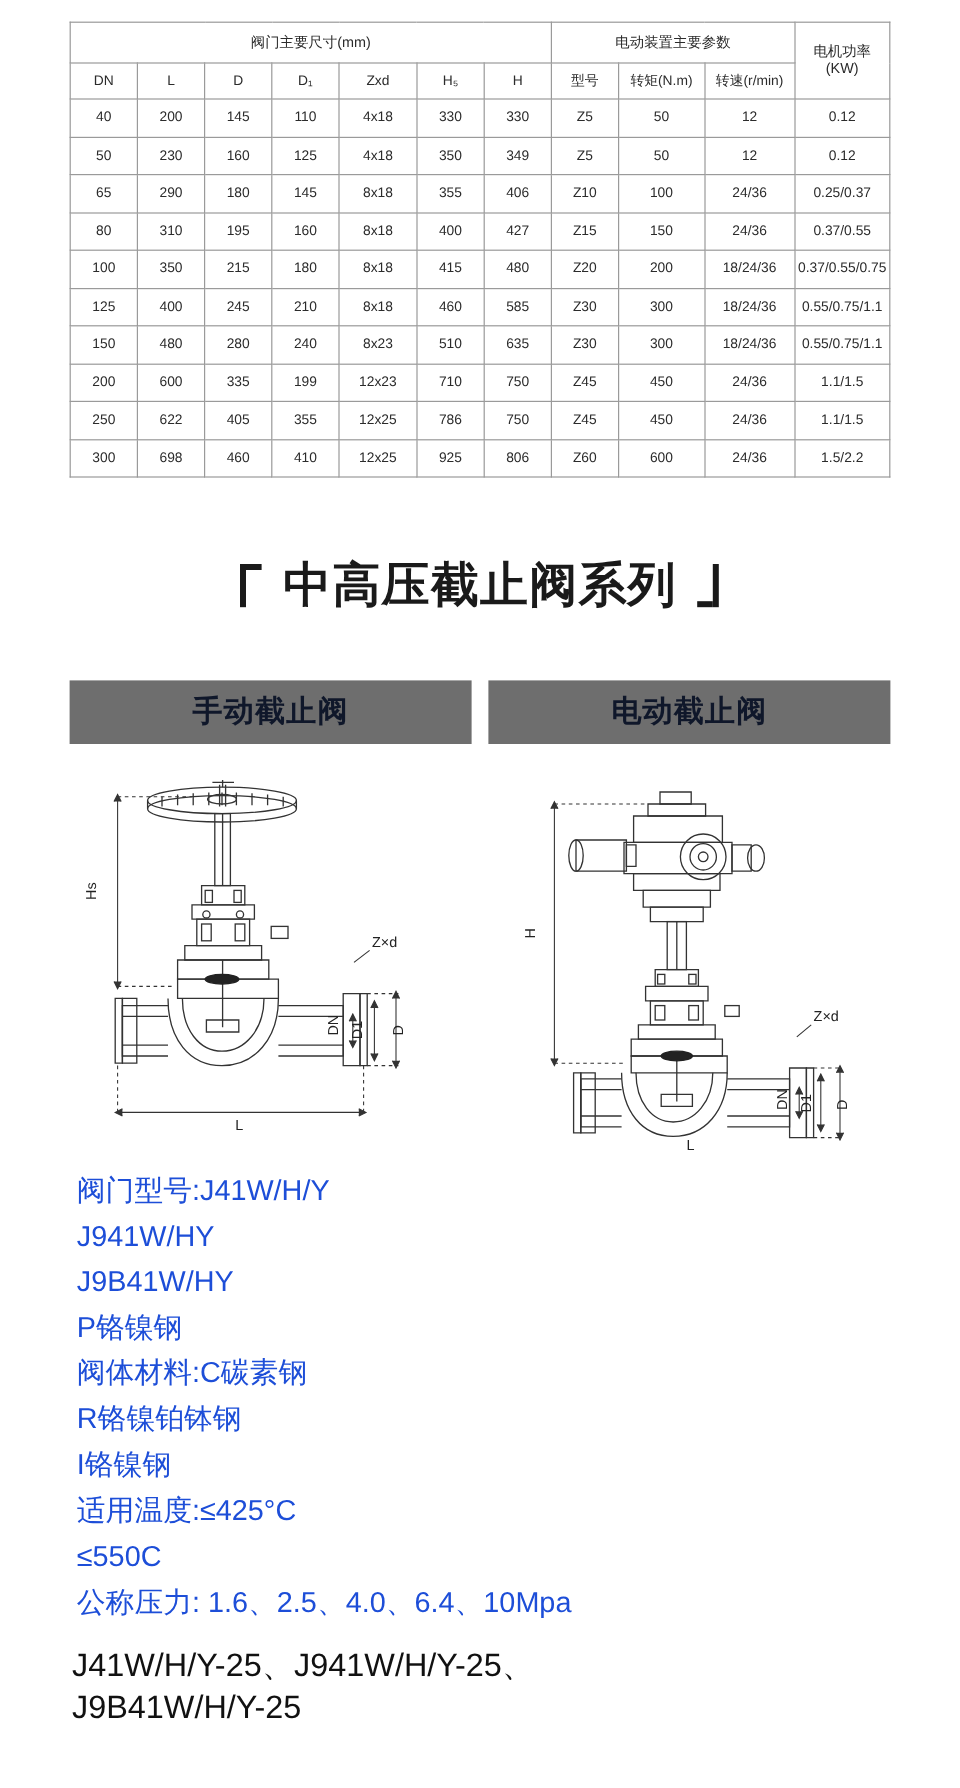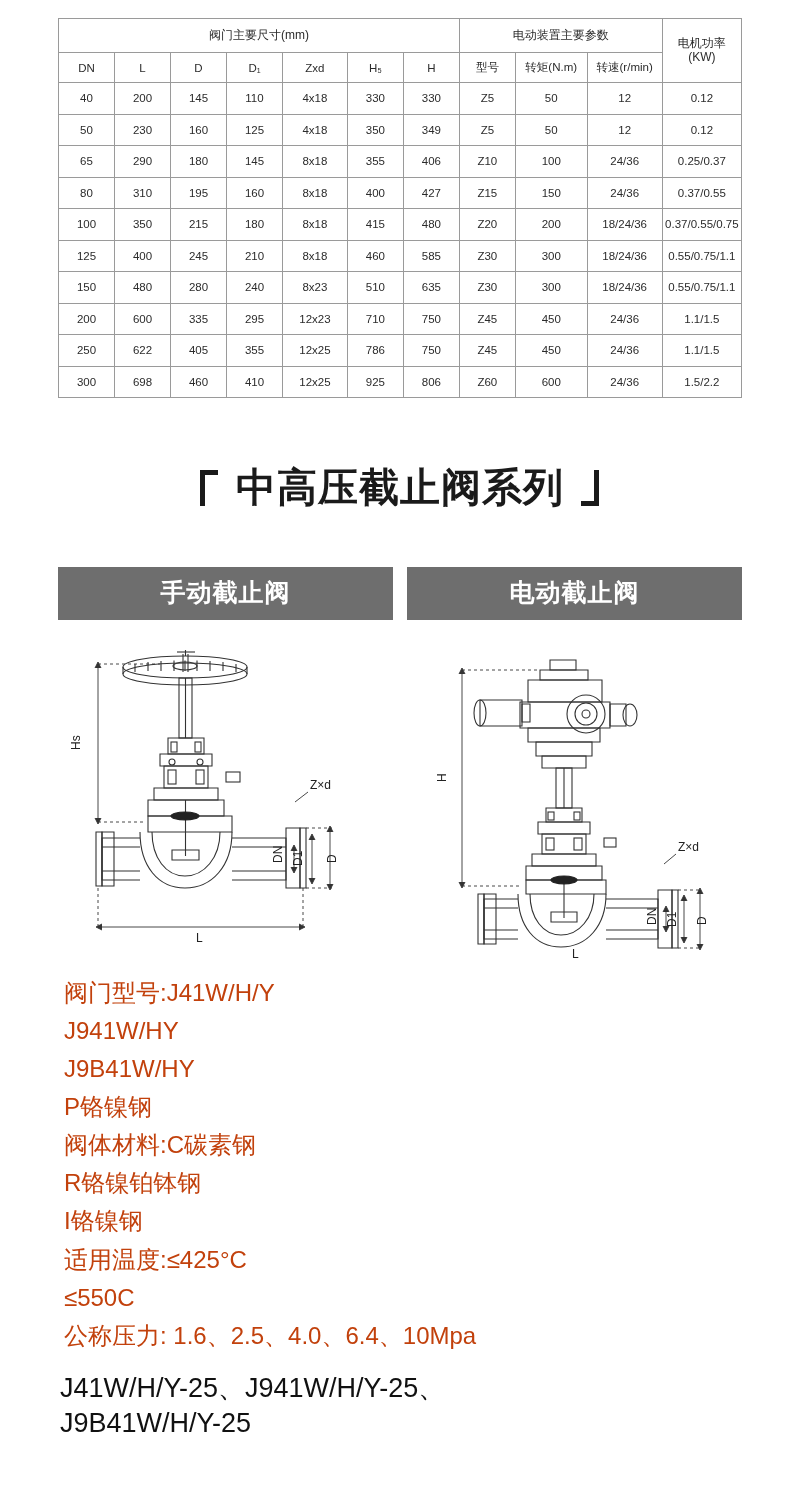--- a/index.html
+++ b/index.html
@@ -271,7 +271,7 @@
           <td>200</td>
           <td>600</td>
           <td>335</td>
-          <td>295</td>
+          <td>199</td>
           <td>12x23</td>
           <td>710</td>
           <td>750</td>

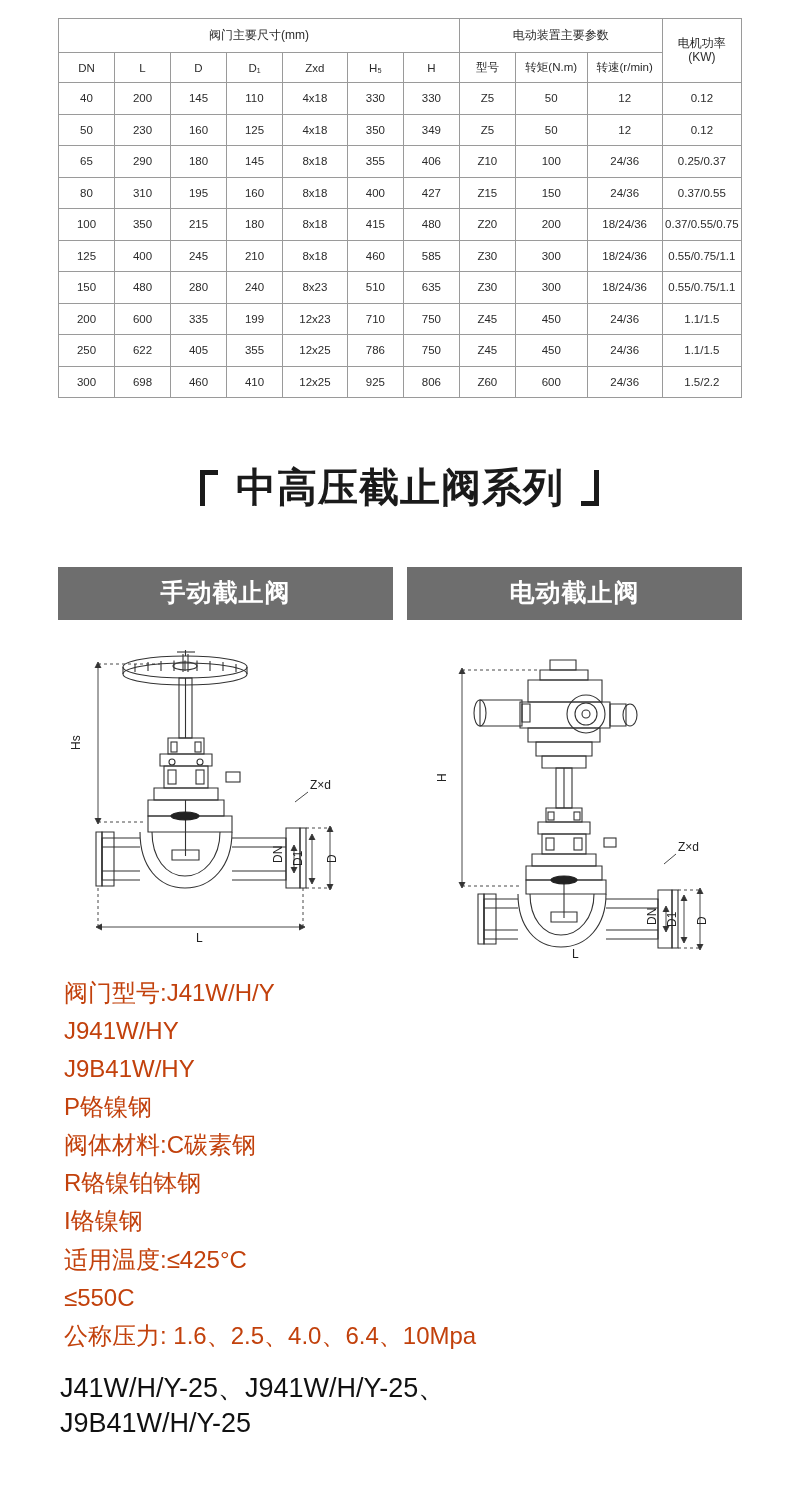--- a/index.html
+++ b/index.html
@@ -93,7 +93,7 @@
   .col { flex: 1; }
   .col-head {
     background: #6e6e6e;
-    color: #ffffff;
+    color: #0f172a;
     text-align: center;
     font-size: 25px;
     font-weight: bold;

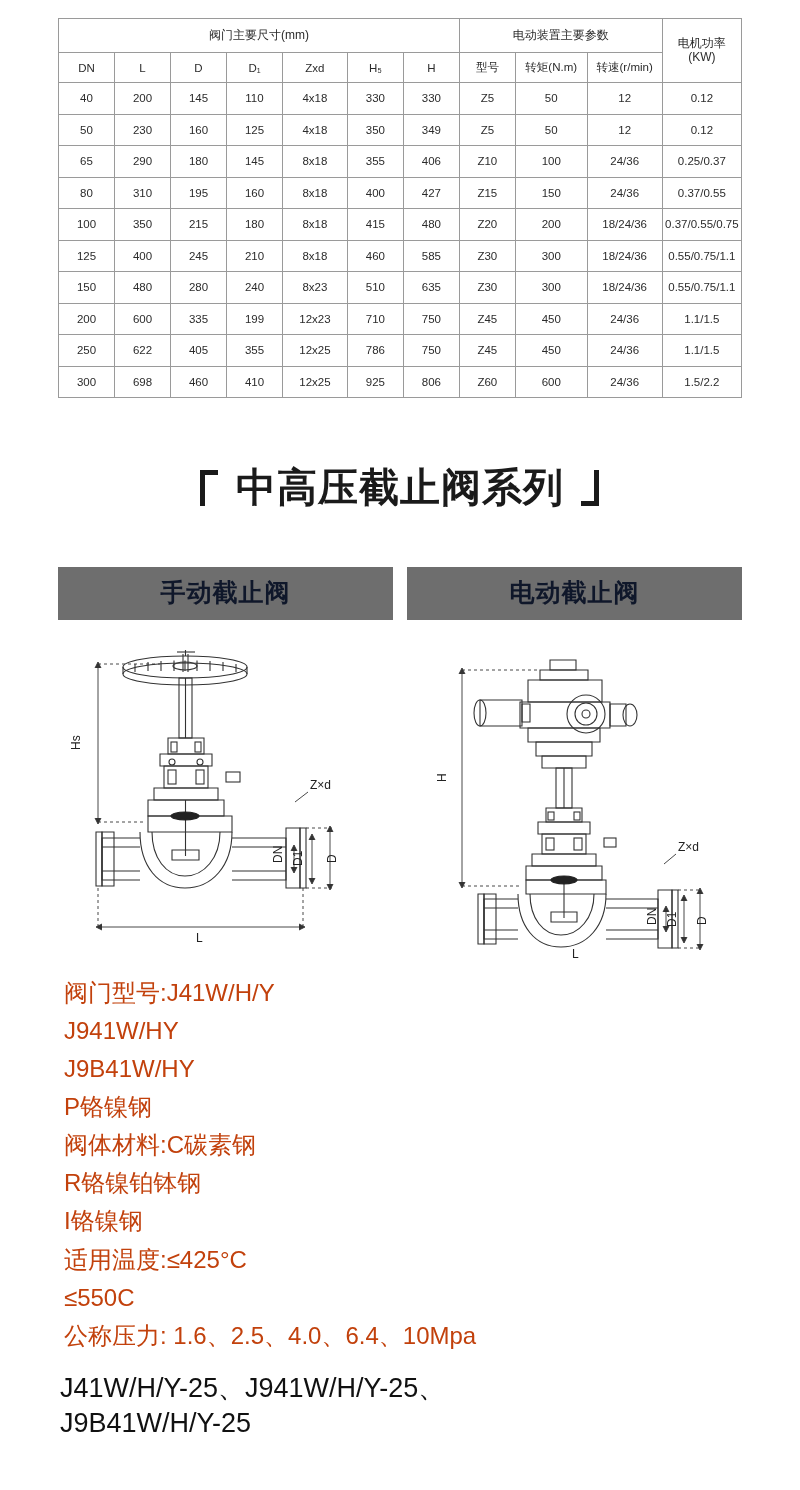--- a/index.html
+++ b/index.html
@@ -119,7 +119,7 @@
     margin: 0 0 4px 0;
     font-size: 24px;
     line-height: 1.42;
-    color: #c2410c;
+    color: #1d4ed8;
   }
   .model-lines {
     padding: 0 60px;

